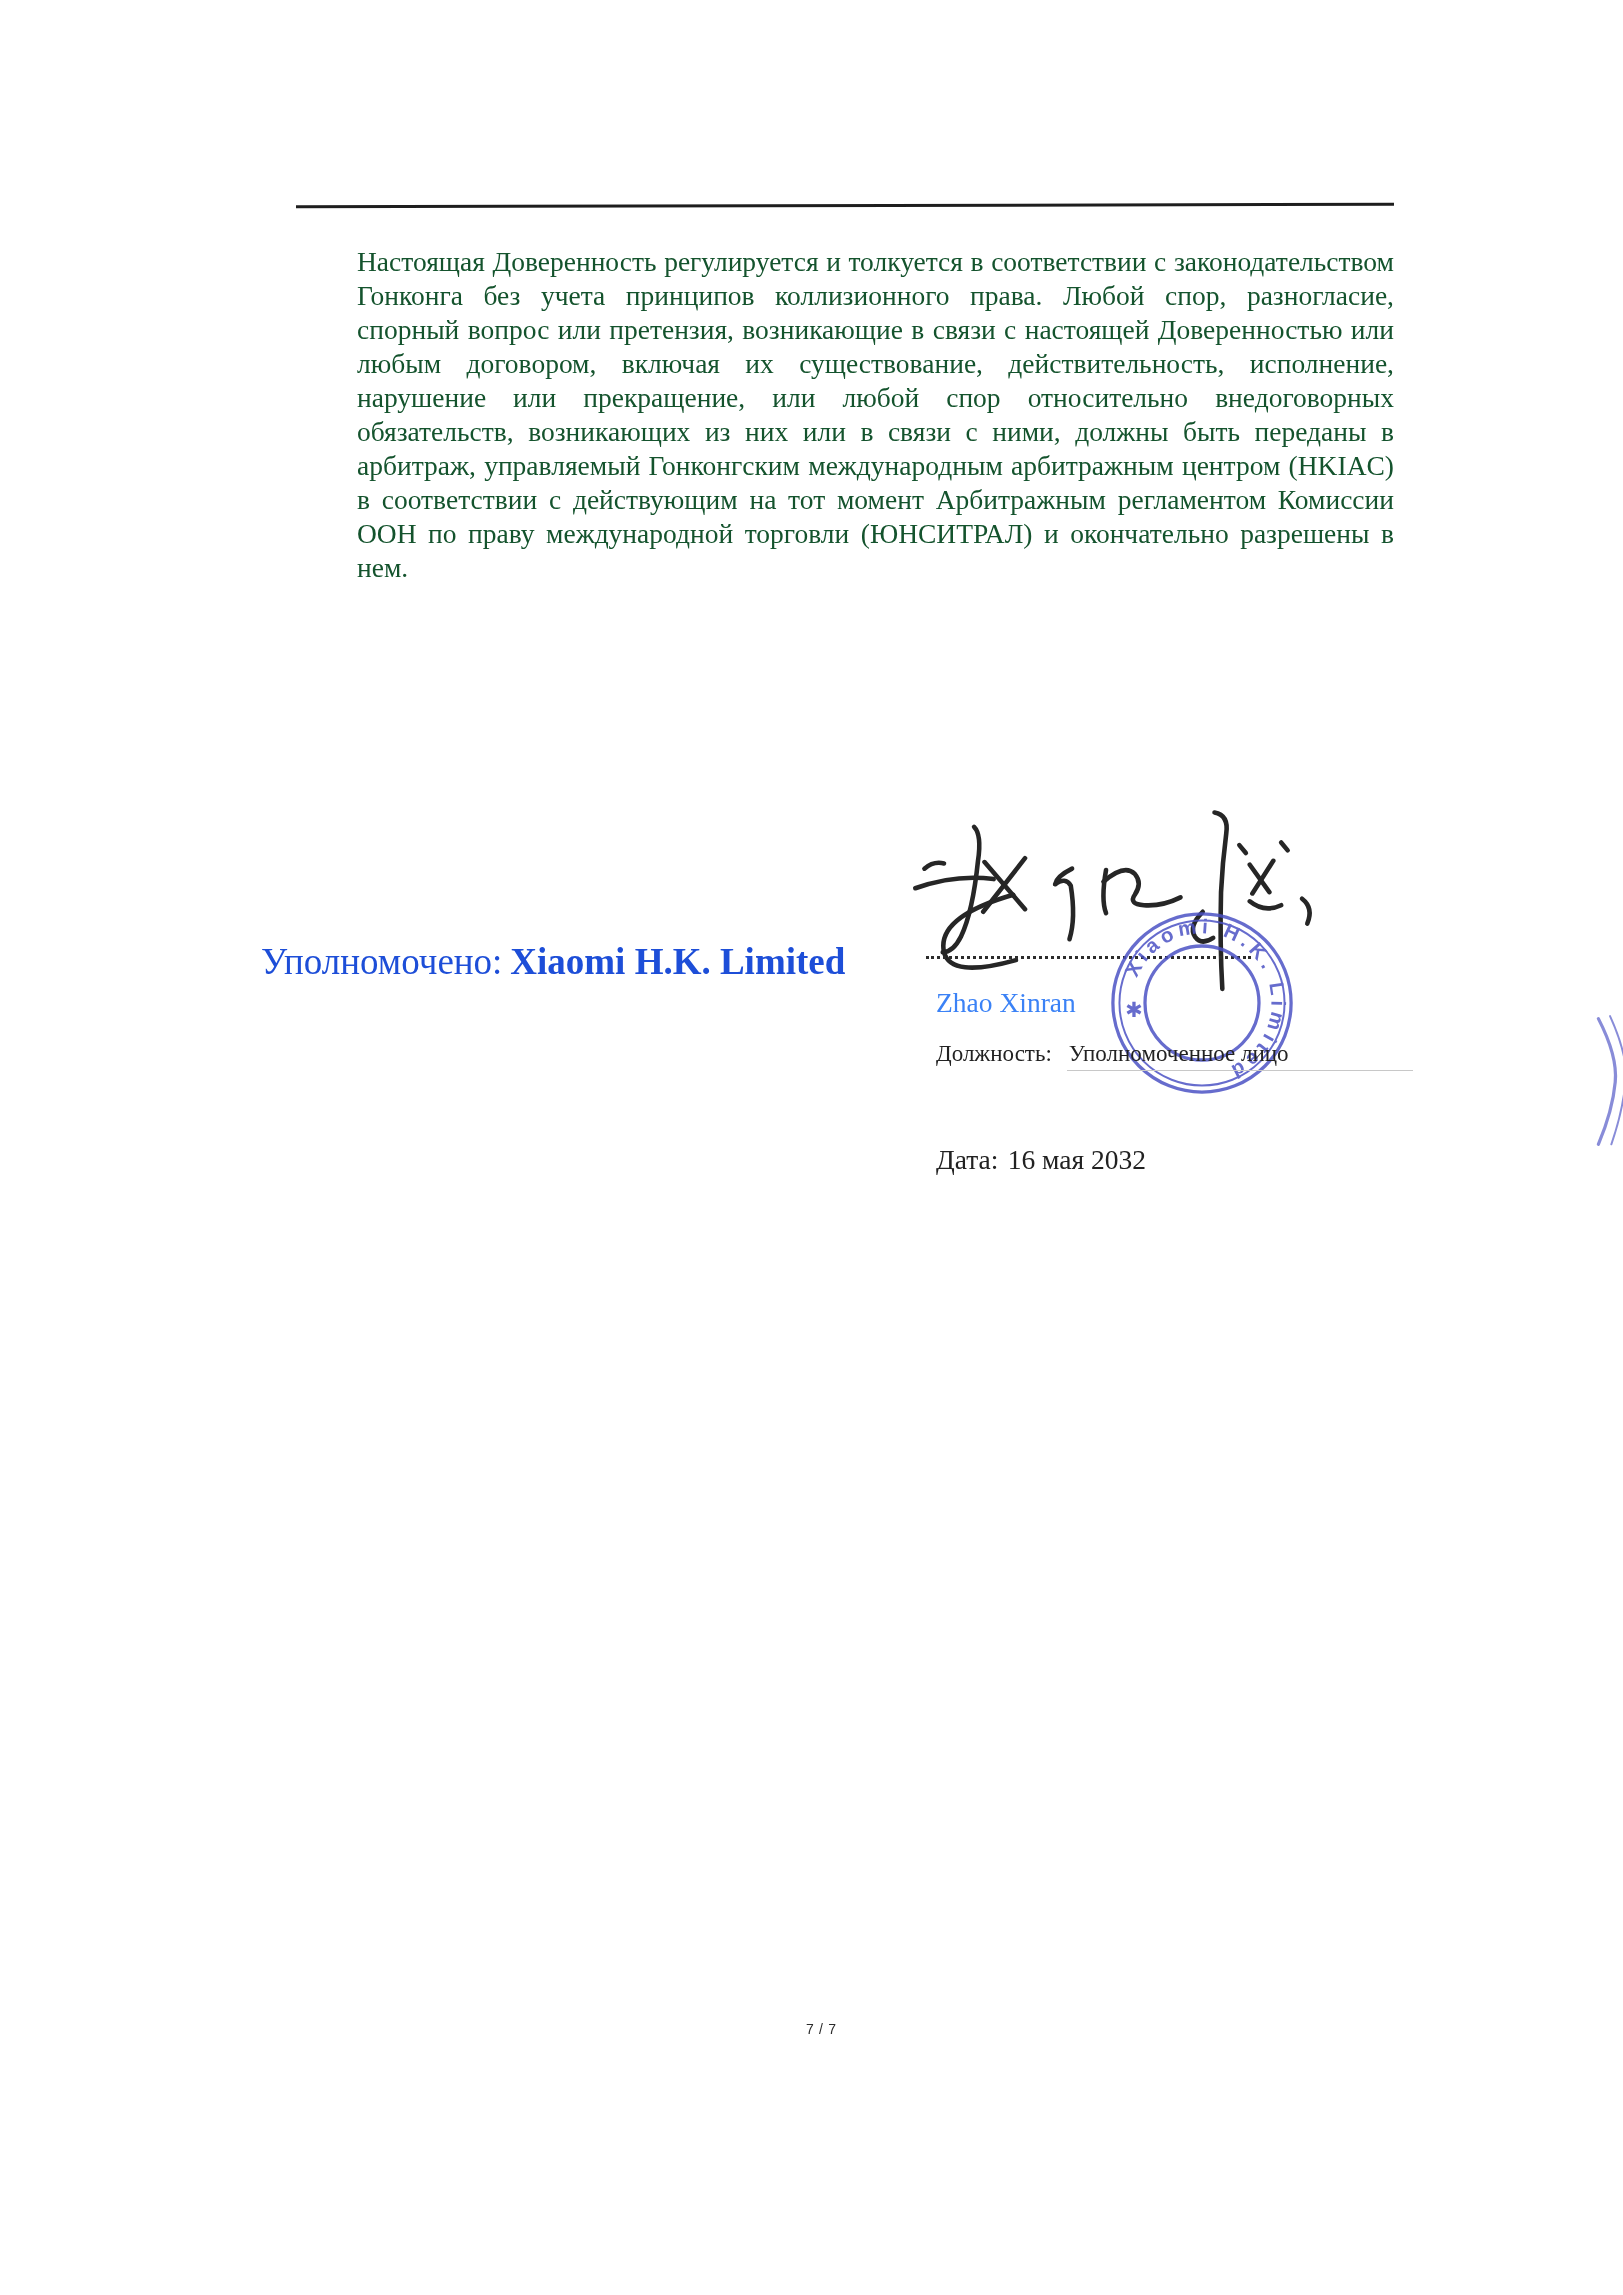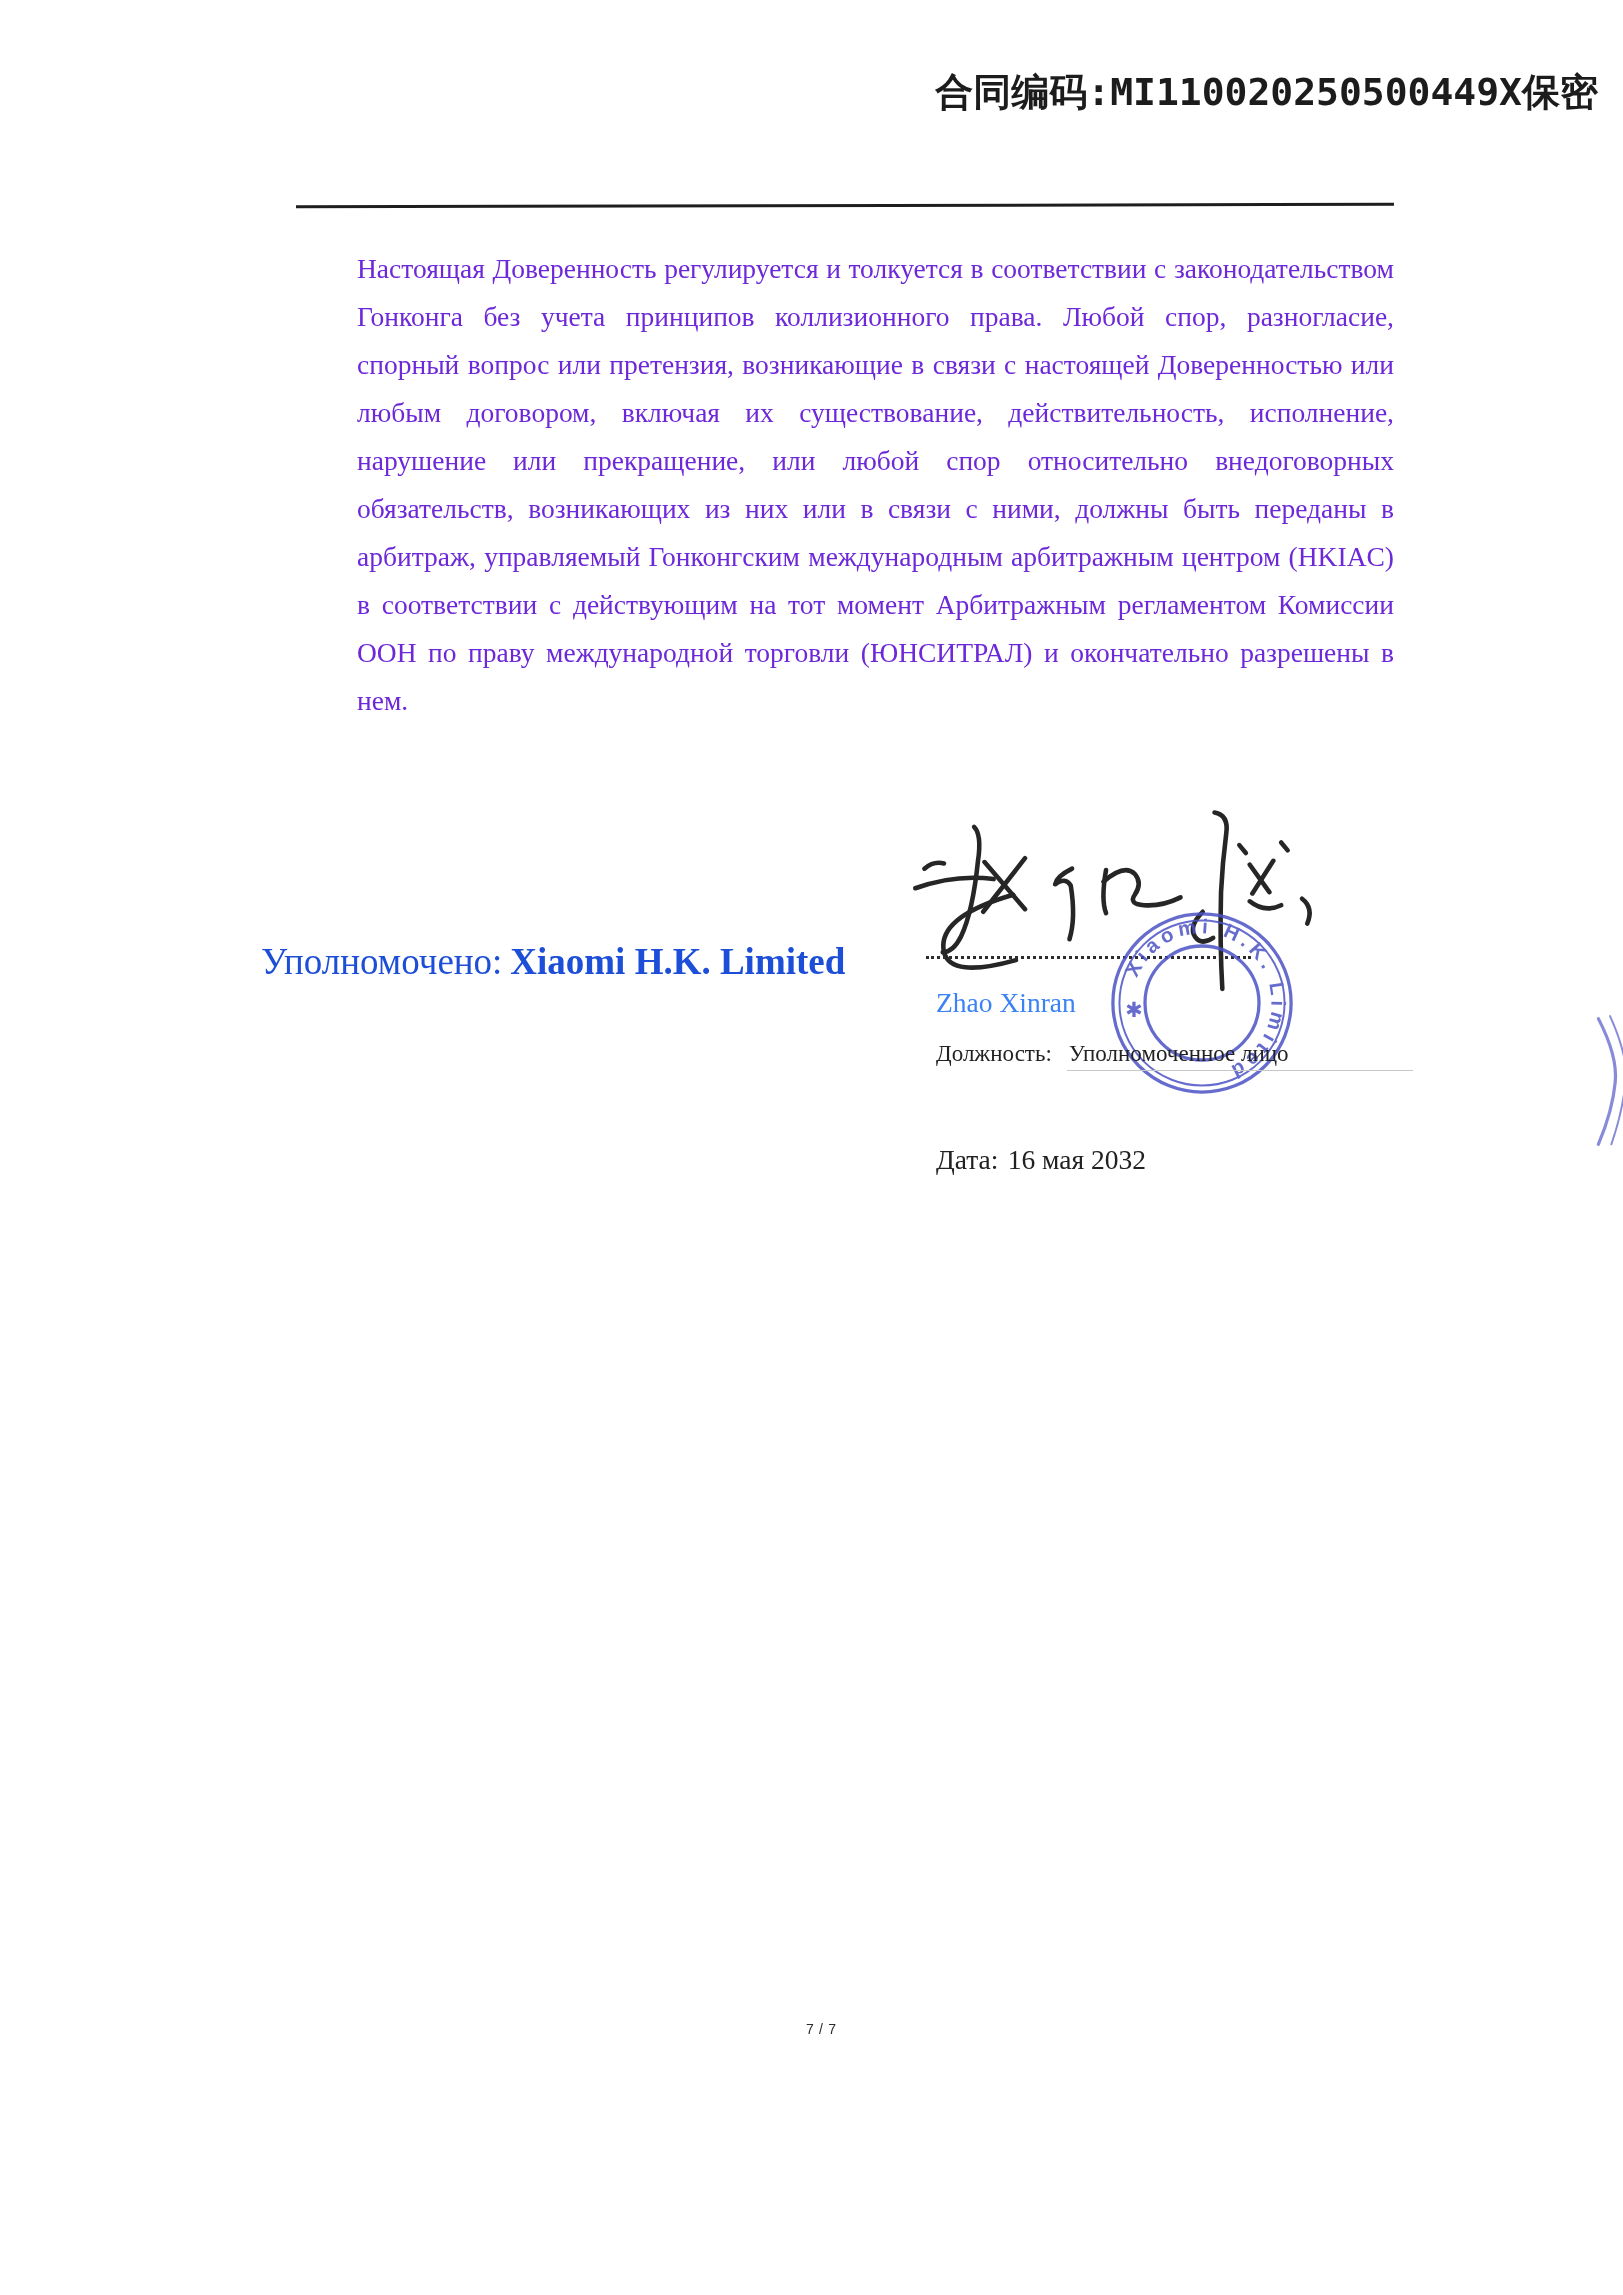--- a/index.html
+++ b/index.html
@@ -185,7 +185,6 @@
 
 <div class="page">
 
-  <div class="header-code">合同编码:MI110020250500449X保密</div>
 
   <div class="top-rule"></div>
 

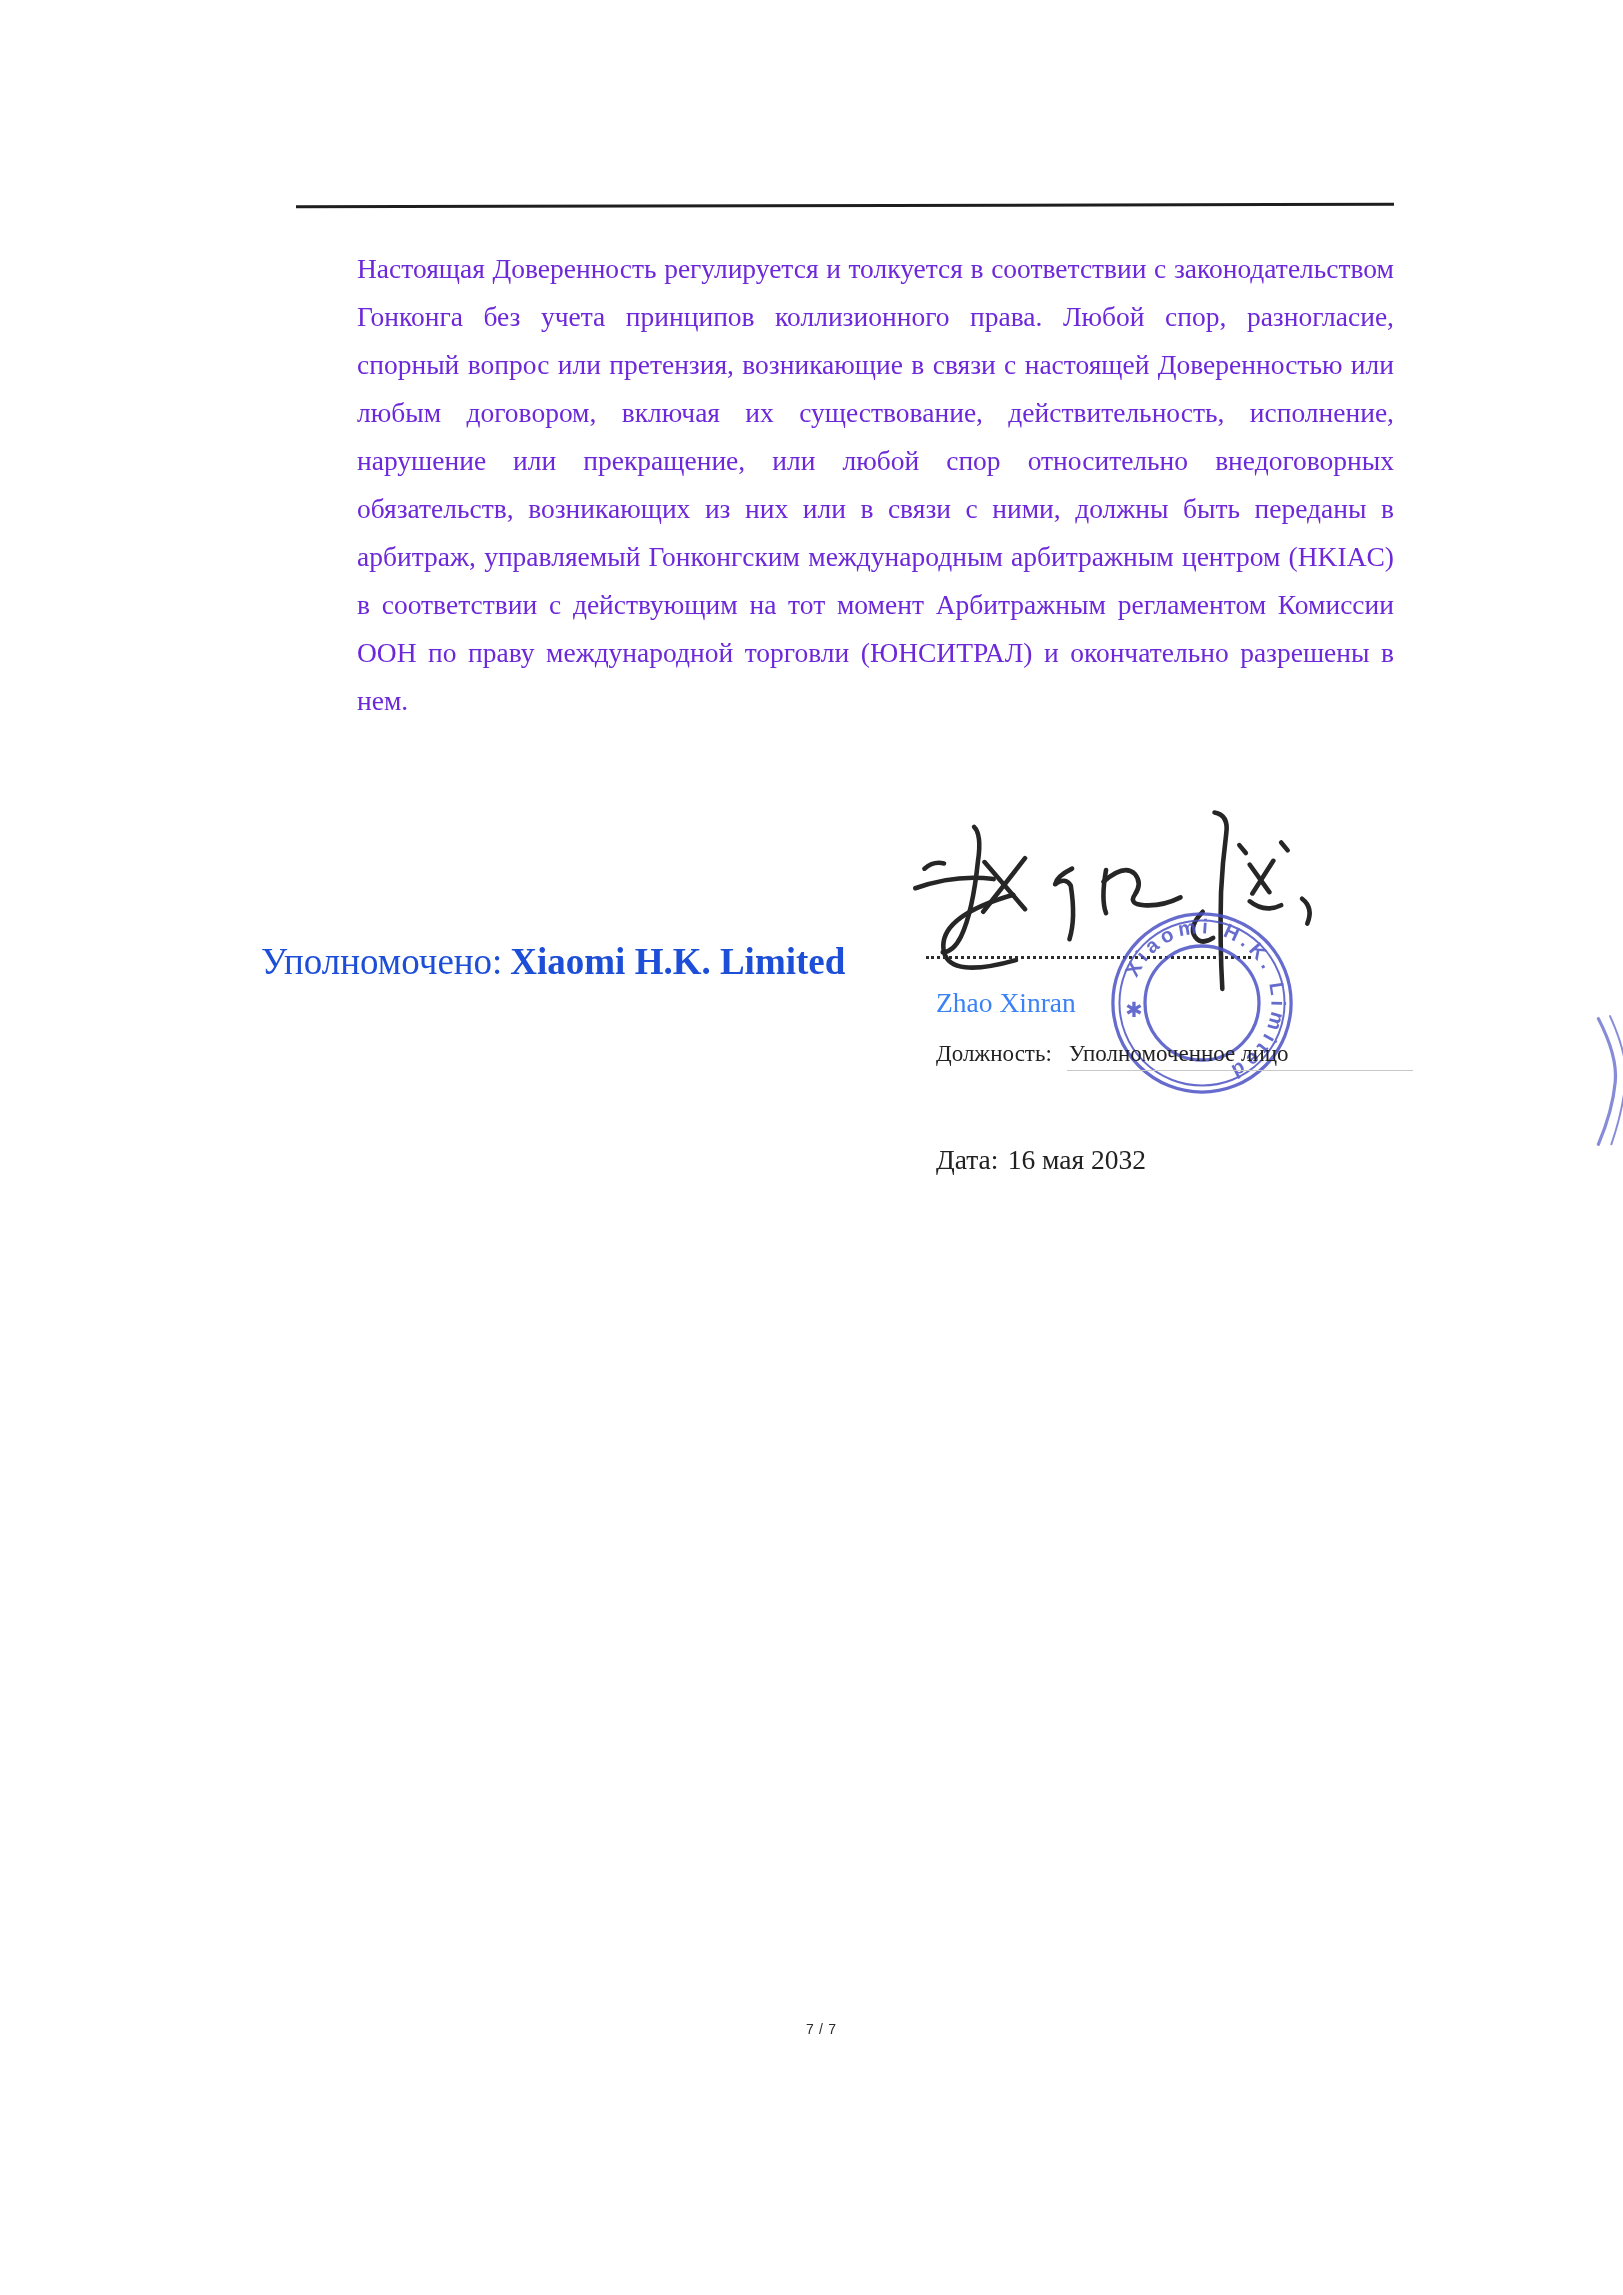--- a/index.html
+++ b/index.html
@@ -49,9 +49,9 @@
     top: 245px;
     width: 1037px;
     font-size: 27.5px;
-    line-height: 48px;
+    line-height: 34px;
     text-align: justify;
-    color: #6d28d9;
+    color: #14532d;
   }
 
   

